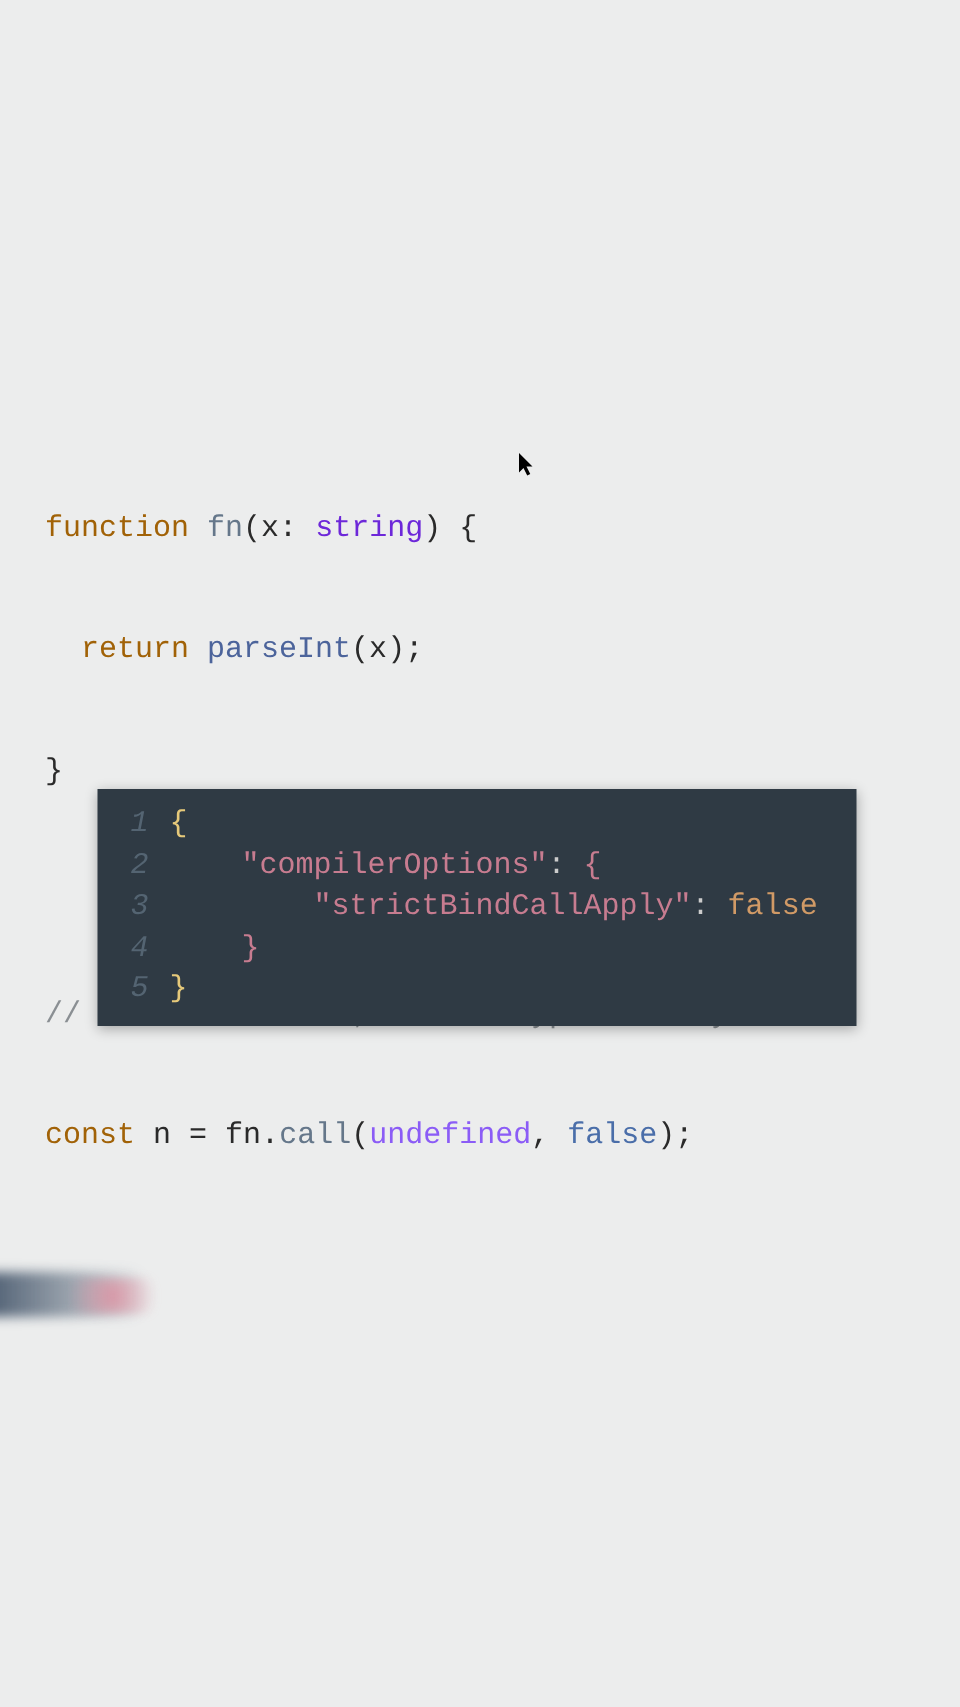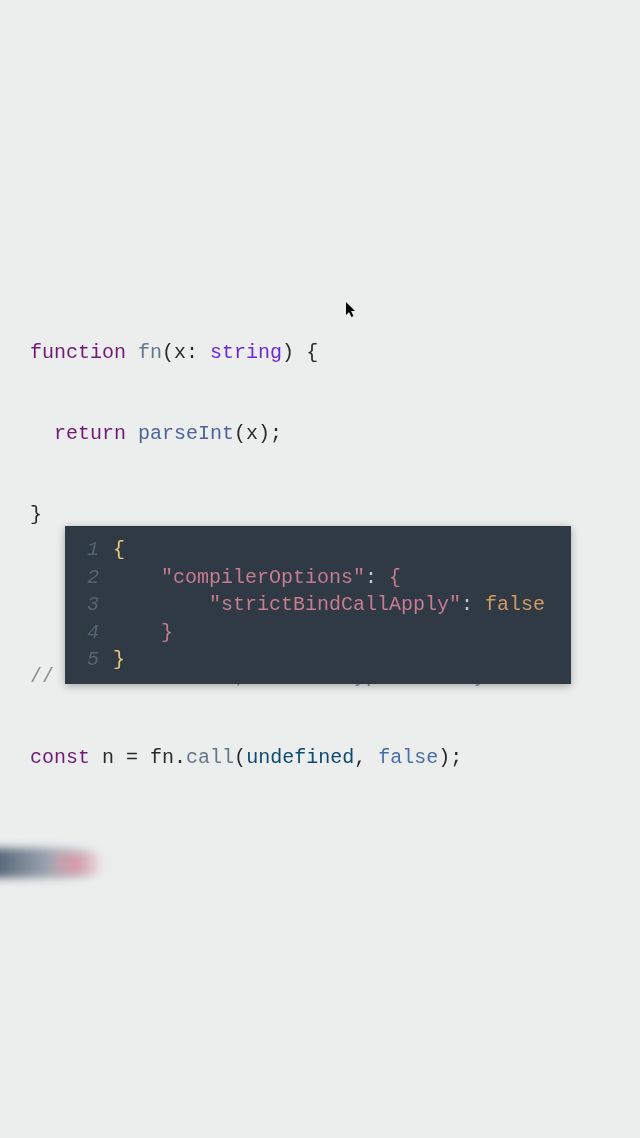--- a/index.html
+++ b/index.html
@@ -30,7 +30,7 @@
     font-family: inherit;
   }
   .code-block-light .line { display: block; }
-  .kw-a { color: #701a75; text-align: right; }    
+  .kw-a { color: #a16207; text-align: right; }    
   .fn-name { color: #65778a; }
   .paren { color: #2a2a2a; }
   .type { color: #6d28d9; }

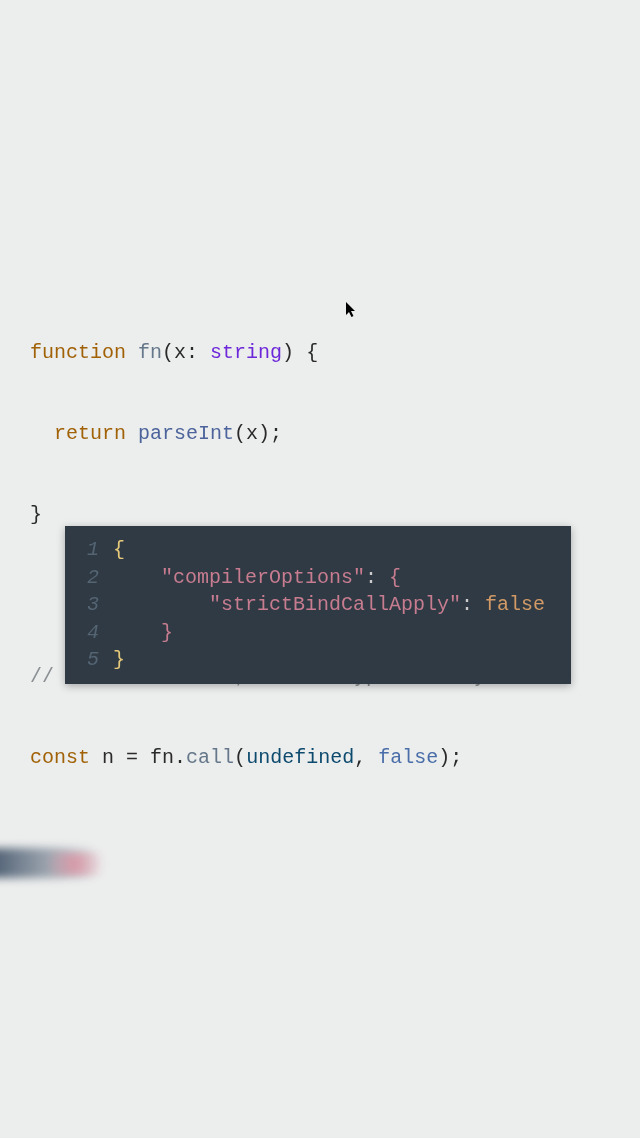--- a/index.html
+++ b/index.html
@@ -36,7 +36,7 @@
   .type { color: #6d28d9; }
   .call { color: #4c649b; }
   .comment { color: #8a8f93; }
-  .undef { color: #0c4a6e; }
+  .undef { color: #8b5cf6; }
   .boolv { color: #4a6ea9; }
   .plain { color: #2a2a2a; }
 

